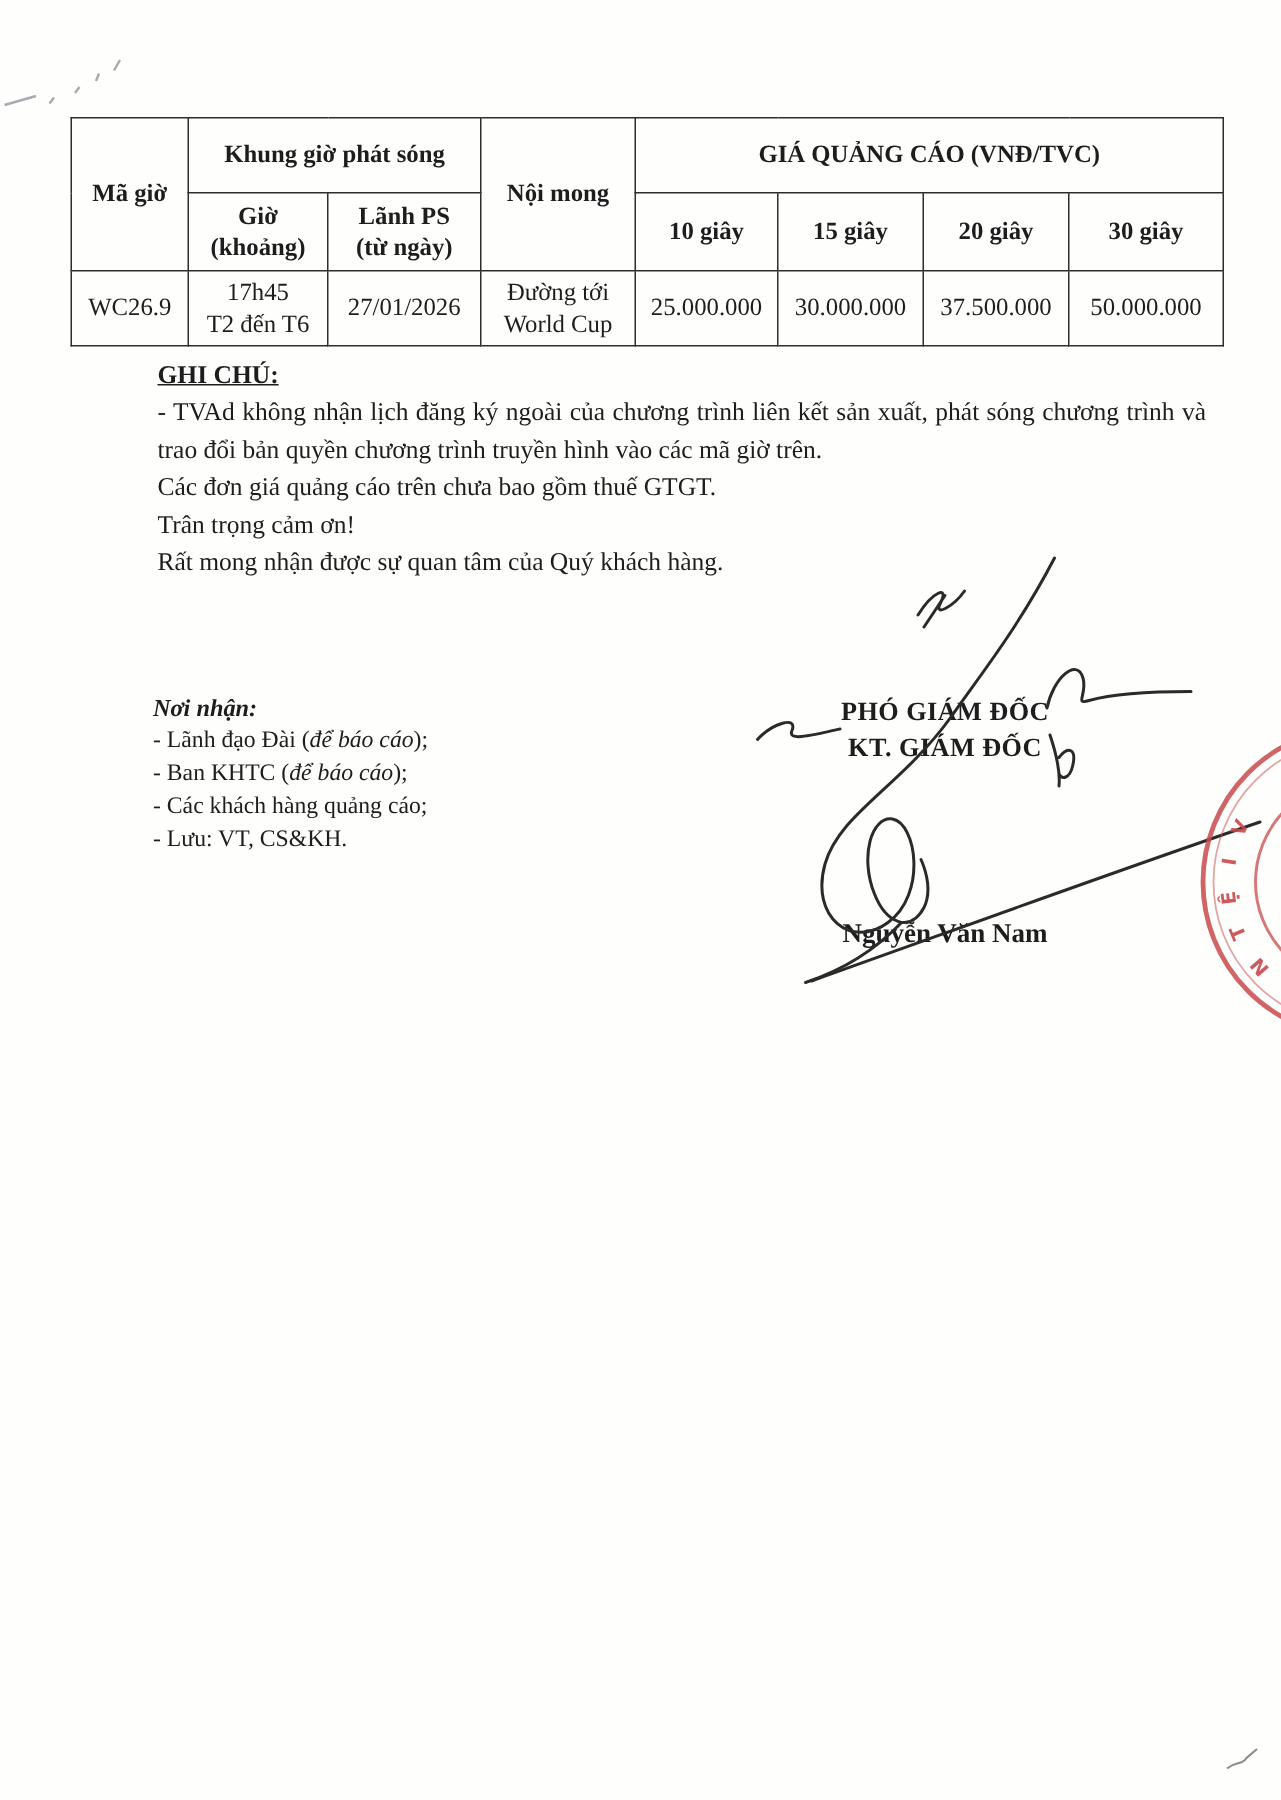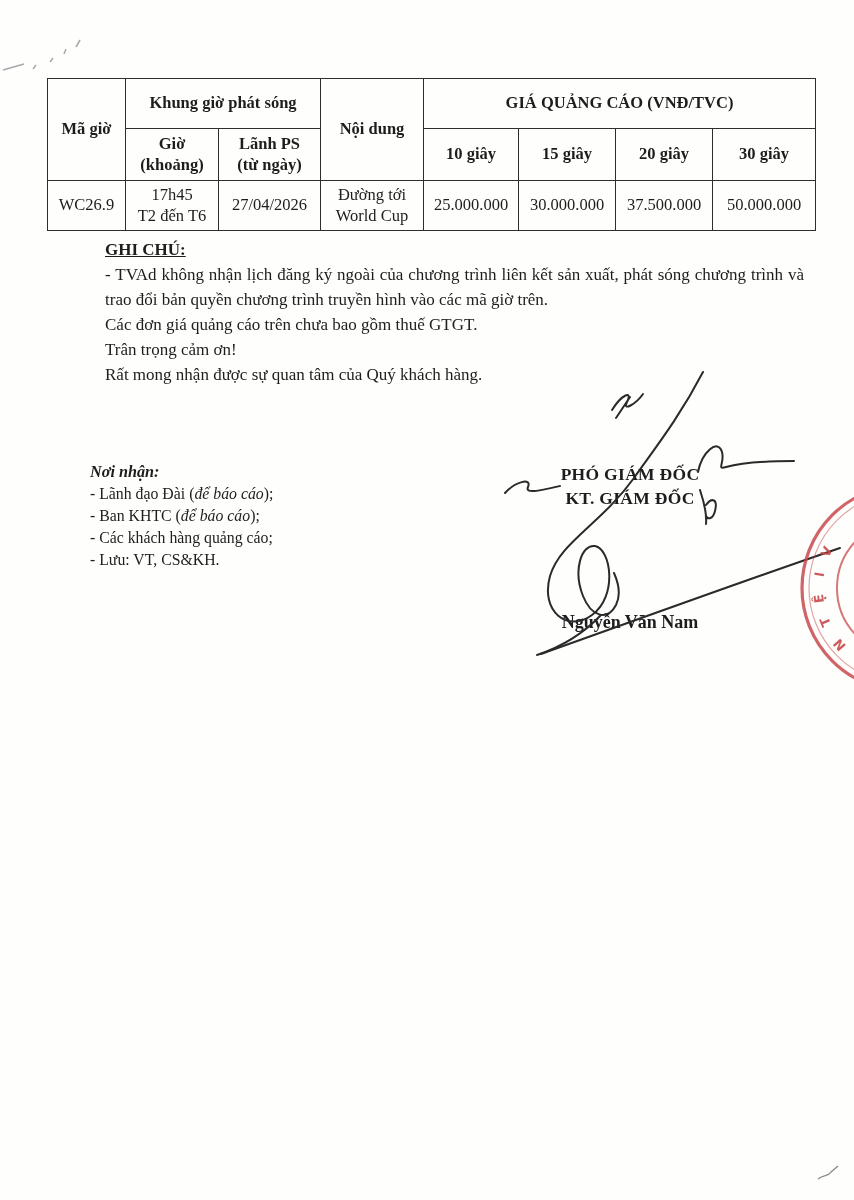--- a/index.html
+++ b/index.html
@@ -74,7 +74,7 @@
       <tr class="hrow1">
     <th rowspan="2">Mã giờ</th>
     <th colspan="2">Khung giờ phát sóng</th>
-    <th rowspan="2">Nội dung</th>
+    <th rowspan="2">Nội mong</th>
     <th colspan="4">GIÁ QUẢNG CÁO (VNĐ/TVC)</th>
   </tr>
   <tr class="hrow2">

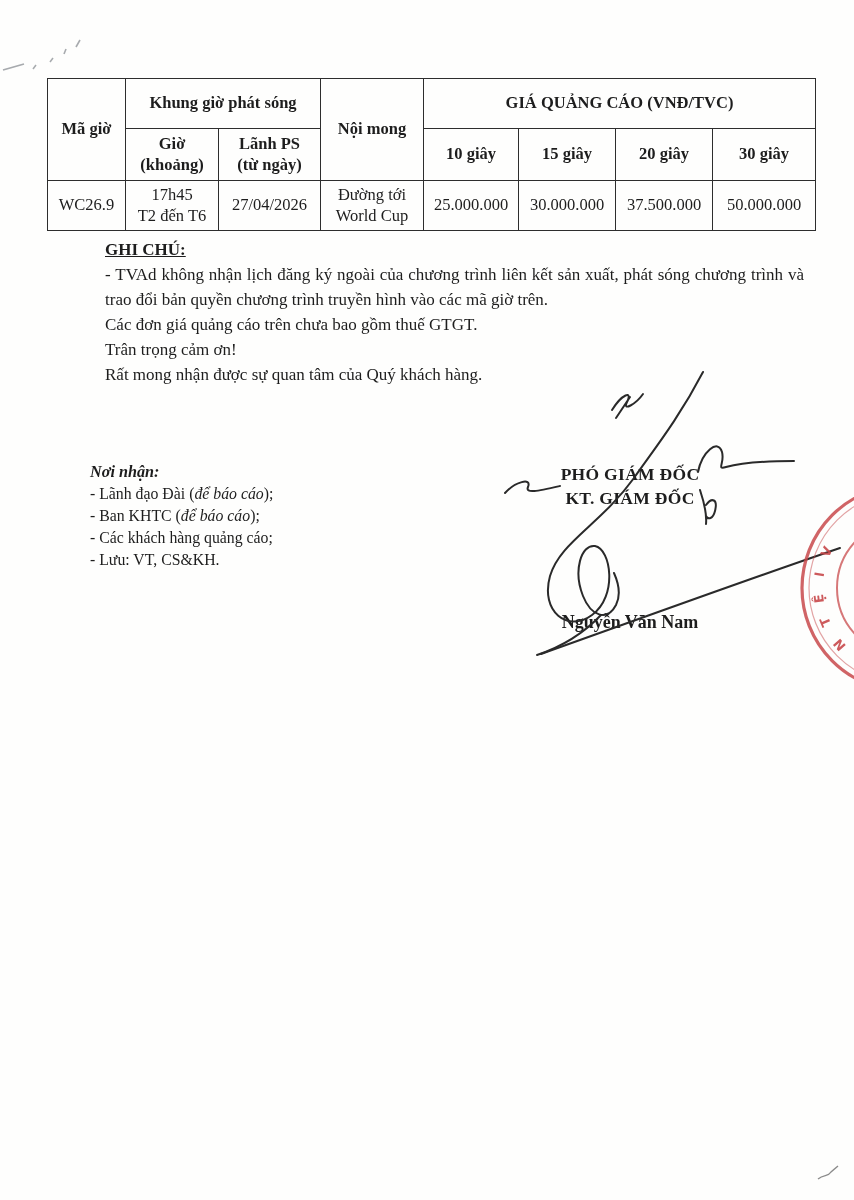--- a/index.html
+++ b/index.html
@@ -97,7 +97,7 @@
       <div>17h45</div>
       <div>T2 đến T6</div>
     </td>
-    <td>27/04/2026</td>
+    <td>27/01/2026</td>
     <td>
       <div>Đường tới</div>
       <div>World Cup</div>

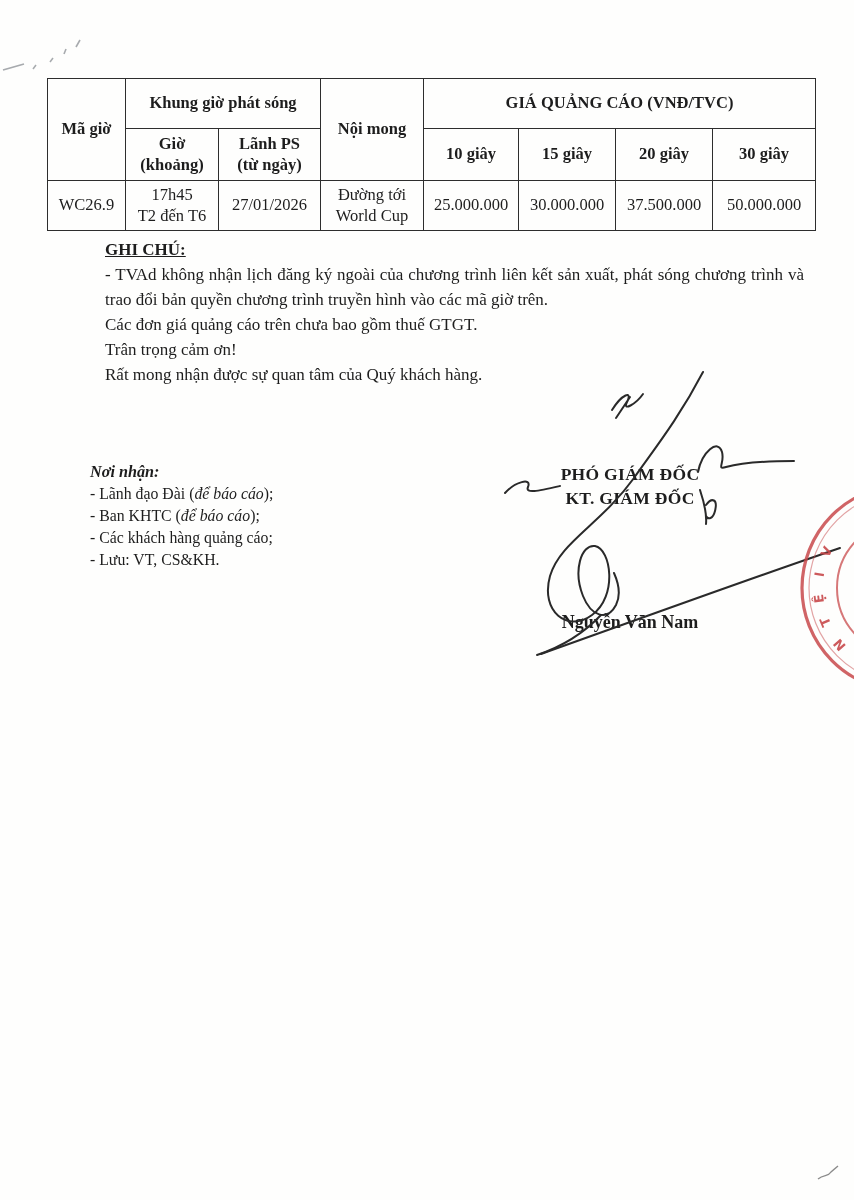--- a/index.html
+++ b/index.html
@@ -35,7 +35,7 @@
   .notes p.just { text-align: justify; }
   
   .recipients {
-    position: absolute; left: 90px; top: 461px; width: 300px;
+    position: absolute; left: 102px; top: 461px; width: 300px;
     font-size: 15.8px; line-height: 22px;
   }
   .recipients .heading { font-weight: bold; font-style: italic; font-size: 16.2px; }

